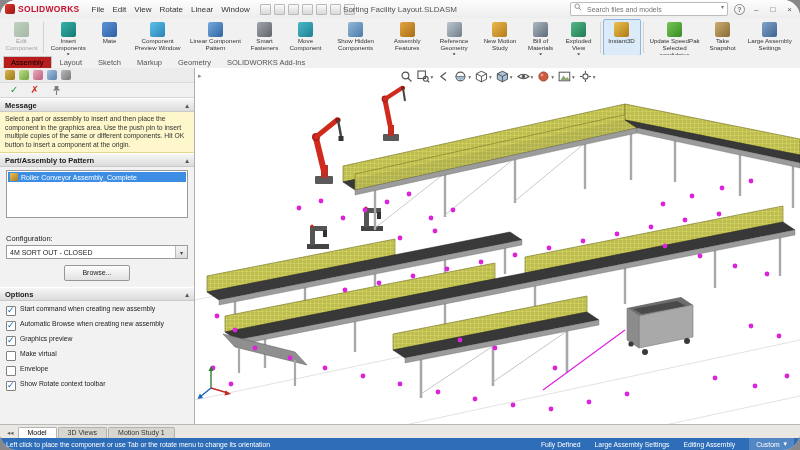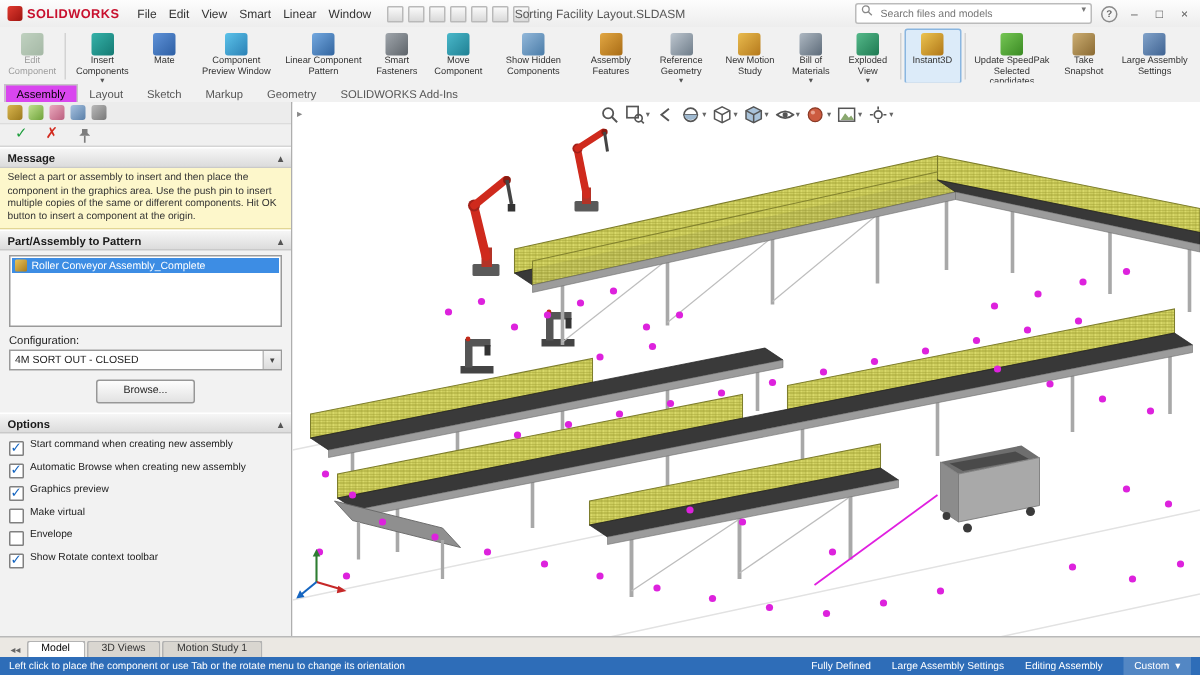--- a/index.html
+++ b/index.html
@@ -4,7 +4,7 @@
 <style>
   html,body{margin:0;padding:0;background:#888;}
   .app{position:relative;width:800px;height:450px;background:#fff;overflow:hidden;
-       font-family:"Liberation Sans","DejaVu Sans",sans-serif;-webkit-font-smoothing:antialiased;}
+       font-family:"Liberation Sans","DejaVu Sans",sans-serif;border-radius:17px;-webkit-font-smoothing:antialiased;}
   .disabled{opacity:.45;}
   
   .titlebar{position:absolute;top:0;left:0;right:0;height:18px;background:linear-gradient(#fdfdfd,#ededed);

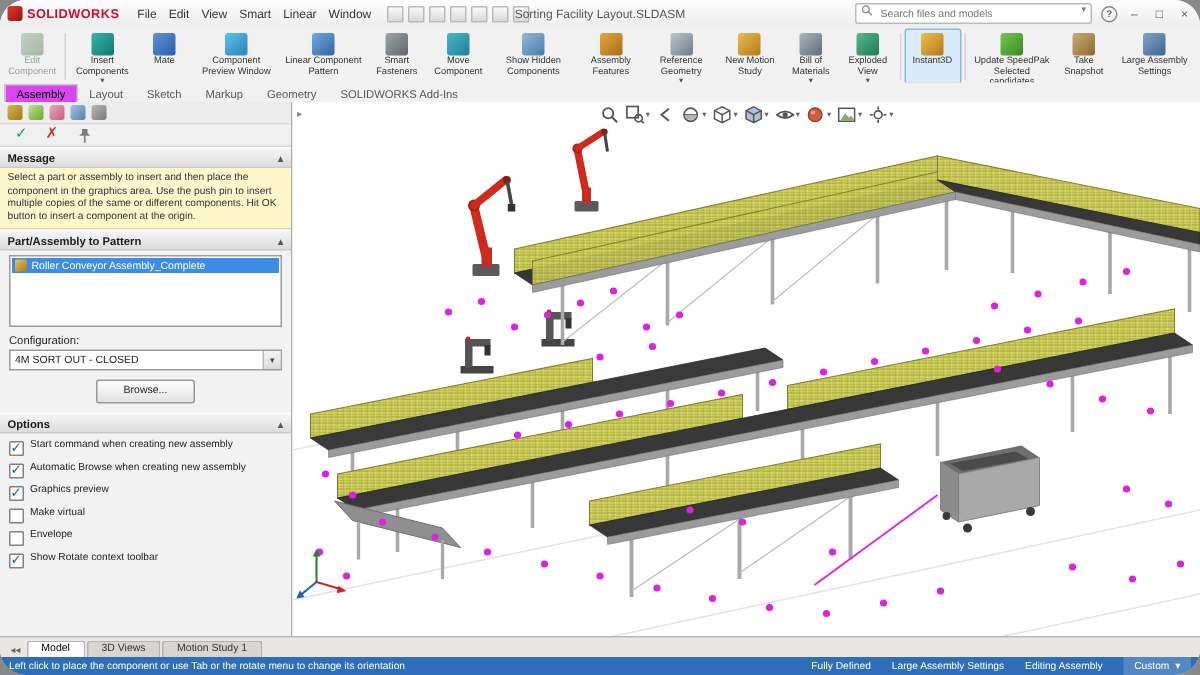--- a/index.html
+++ b/index.html
@@ -99,7 +99,7 @@
     <span class="menu">File</span>
     <span class="menu">Edit</span>
     <span class="menu">View</span>
-    <span class="menu">Smart</span>
+    <span class="menu">Rotate</span>
     <span class="menu">Linear</span>
     <span class="menu">Window</span>
     <div class="qicons">

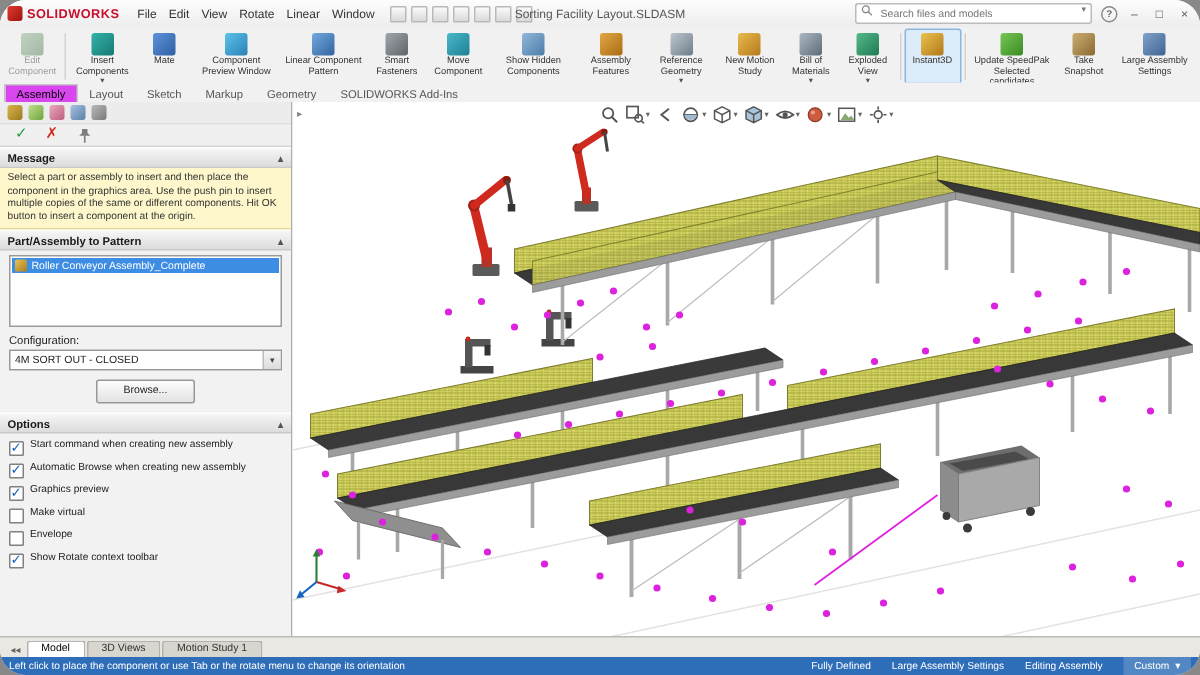--- a/index.html
+++ b/index.html
@@ -32,7 +32,7 @@
   .cmdtabs{position:absolute;top:55px;left:0;right:0;height:13px;background:#f1f1f1;border-bottom:1px solid #c6c6c6;
            display:flex;align-items:flex-end;padding-left:3px;font-size:7.5px;}
   .ctab{padding:1px 7px 1px;color:#555;border:1px solid transparent;border-bottom:none;}
-  .ctab.active{background:#d946ef;border-color:#c6c6c6;color:#000;text-align:right;}
+  .ctab.active{background:#b91c1c;border-color:#c6c6c6;color:#000;text-align:right;}
   
   .panel{position:absolute;top:68px;left:0;width:194px;bottom:25px;background:#f2f2f2;border-right:1px solid #aeaeae;
          font-size:7.5px;color:#222;overflow:hidden;}

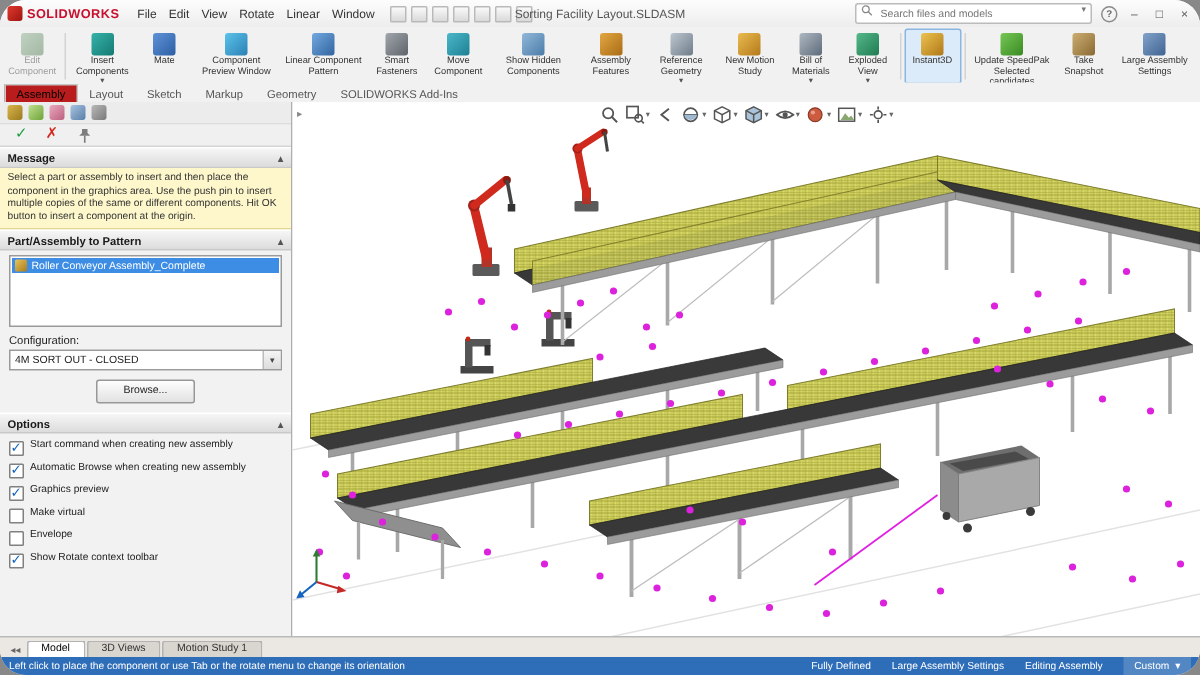--- a/index.html
+++ b/index.html
@@ -249,7 +249,7 @@
           <span>Roller Conveyor Assembly_Complete</span>
         </div>
       </div>
-      <div class="flabel" style="margin-top:4px">Configuration:</div>
+      <div class="flabel" style="margin-top:16px">Configuration:</div>
       <div class="combo">
         <span class="val">4M SORT OUT - CLOSED</span>
         <span class="drop">▾</span>

